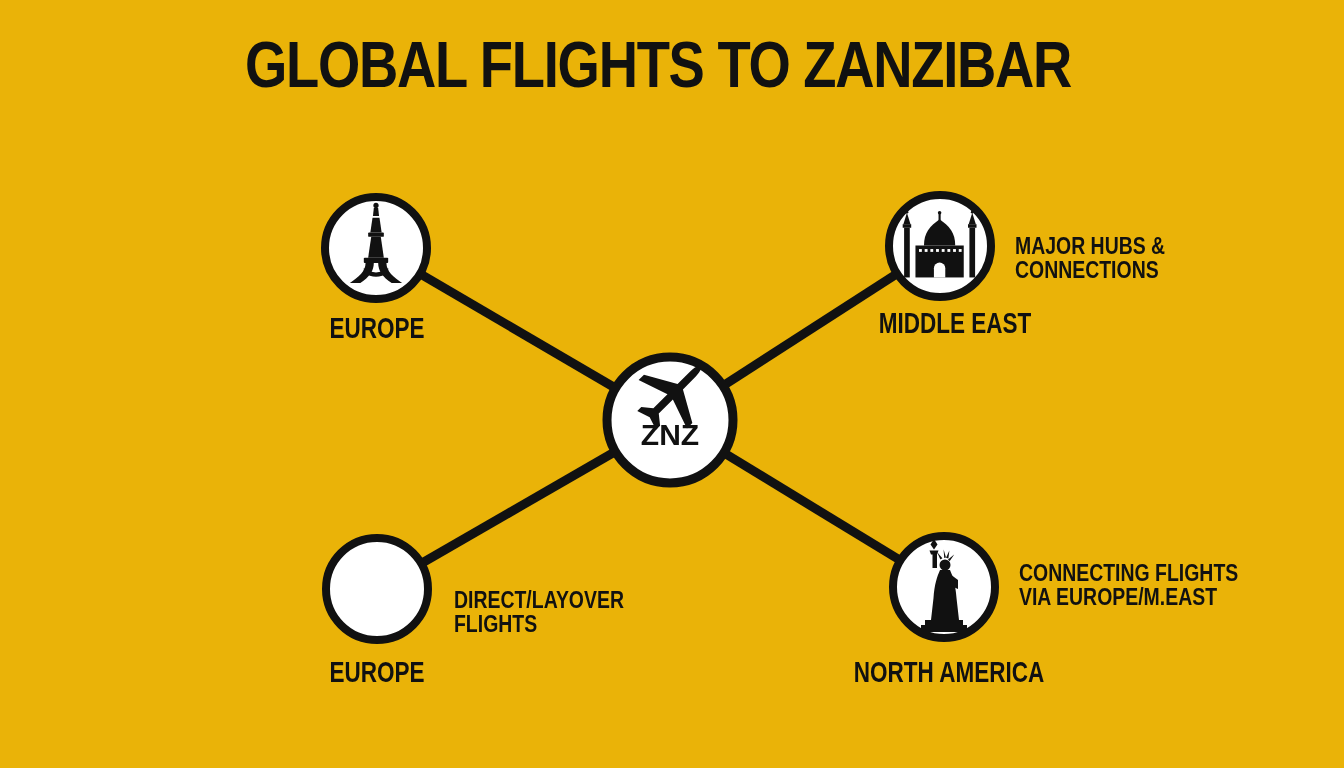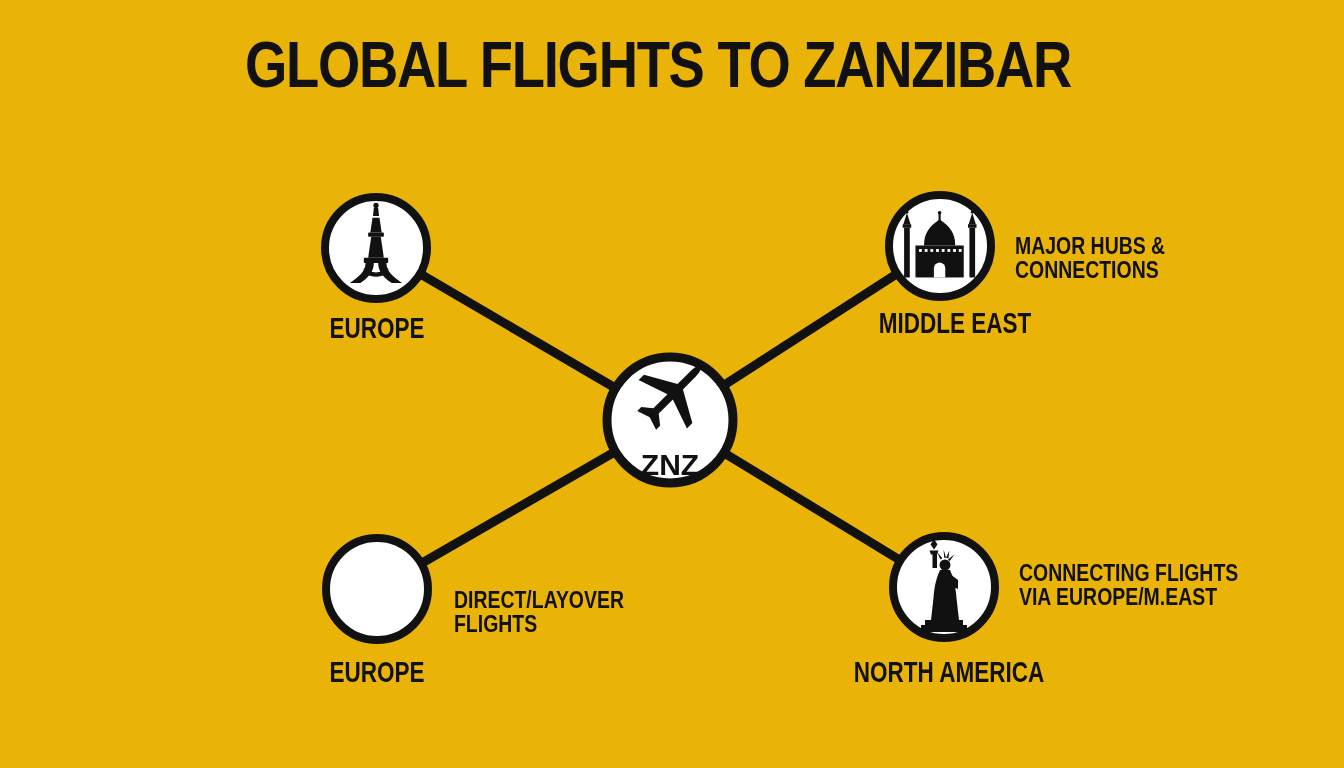--- a/index.html
+++ b/index.html
@@ -147,7 +147,7 @@
     </g>
   </svg>
 
-  <div class="hub-code" style="left:570px; top:450px;">ZNZ</div>
+  <div class="hub-code" style="left:570px; top:420px;">ZNZ</div>
 
   <div class="node-label" style="left:227px; top:313px;">EUROPE</div>
   <div class="node-label" style="left:805px; top:308px;">MIDDLE EAST</div>

